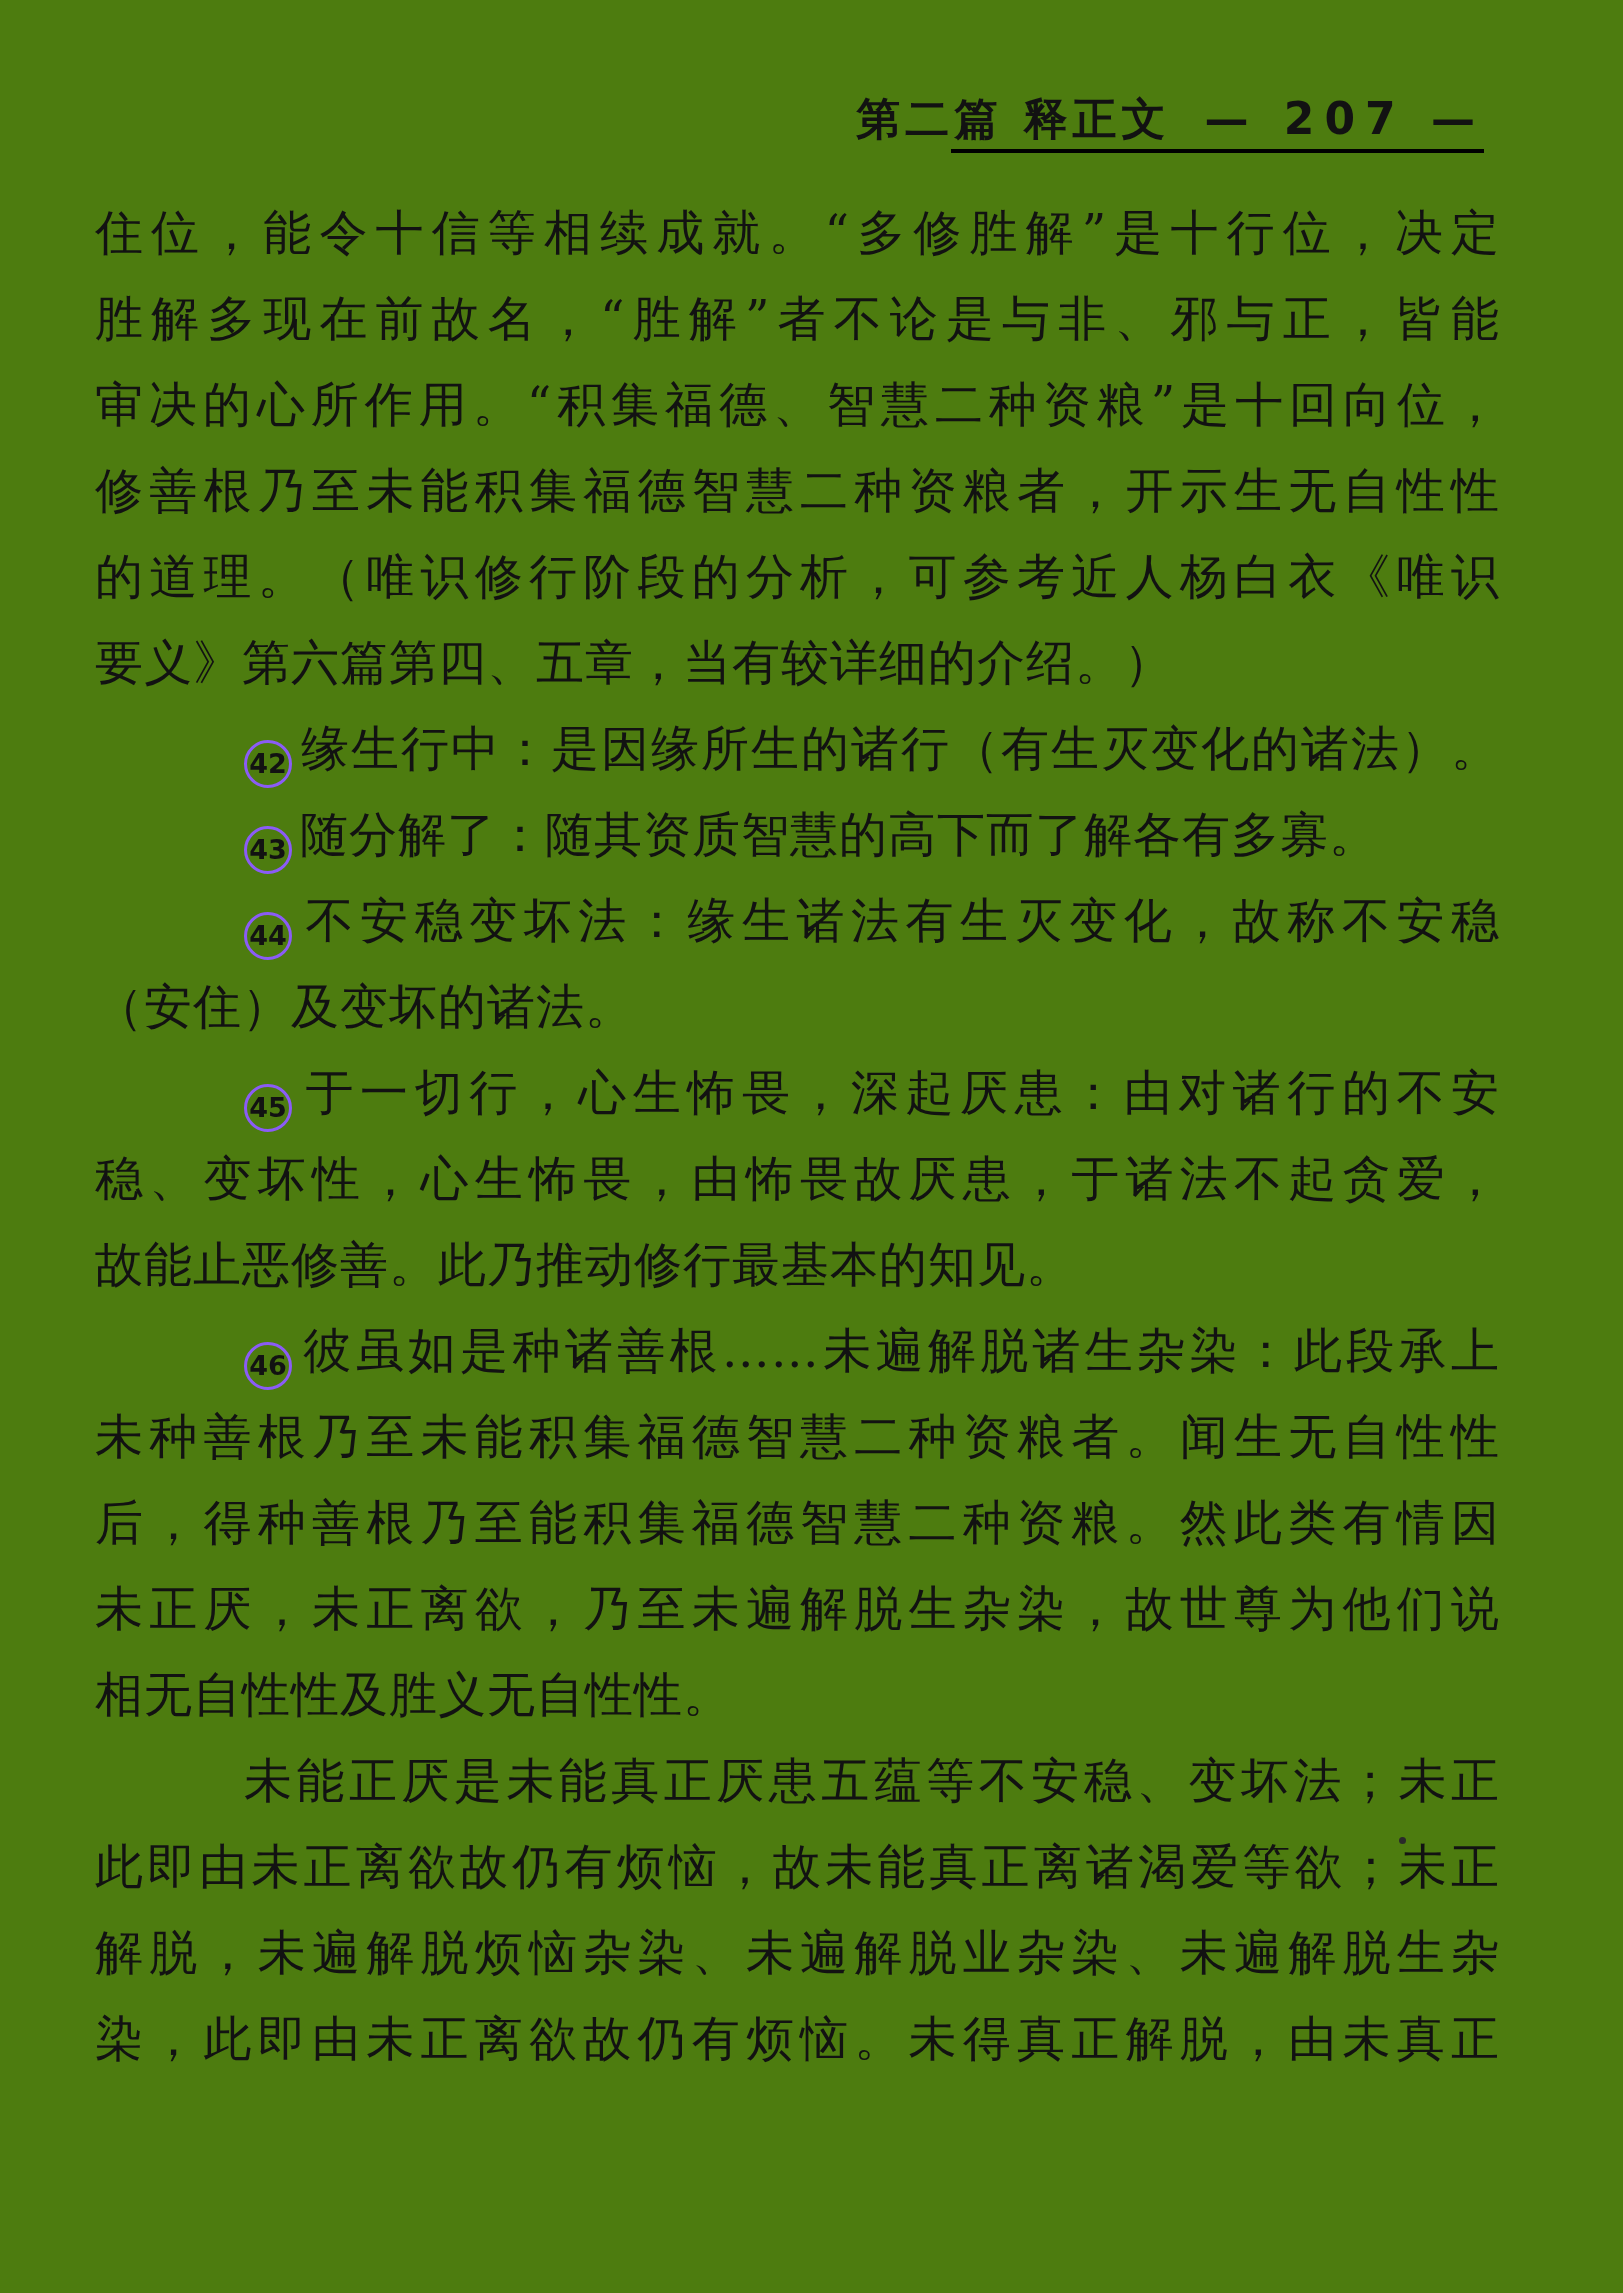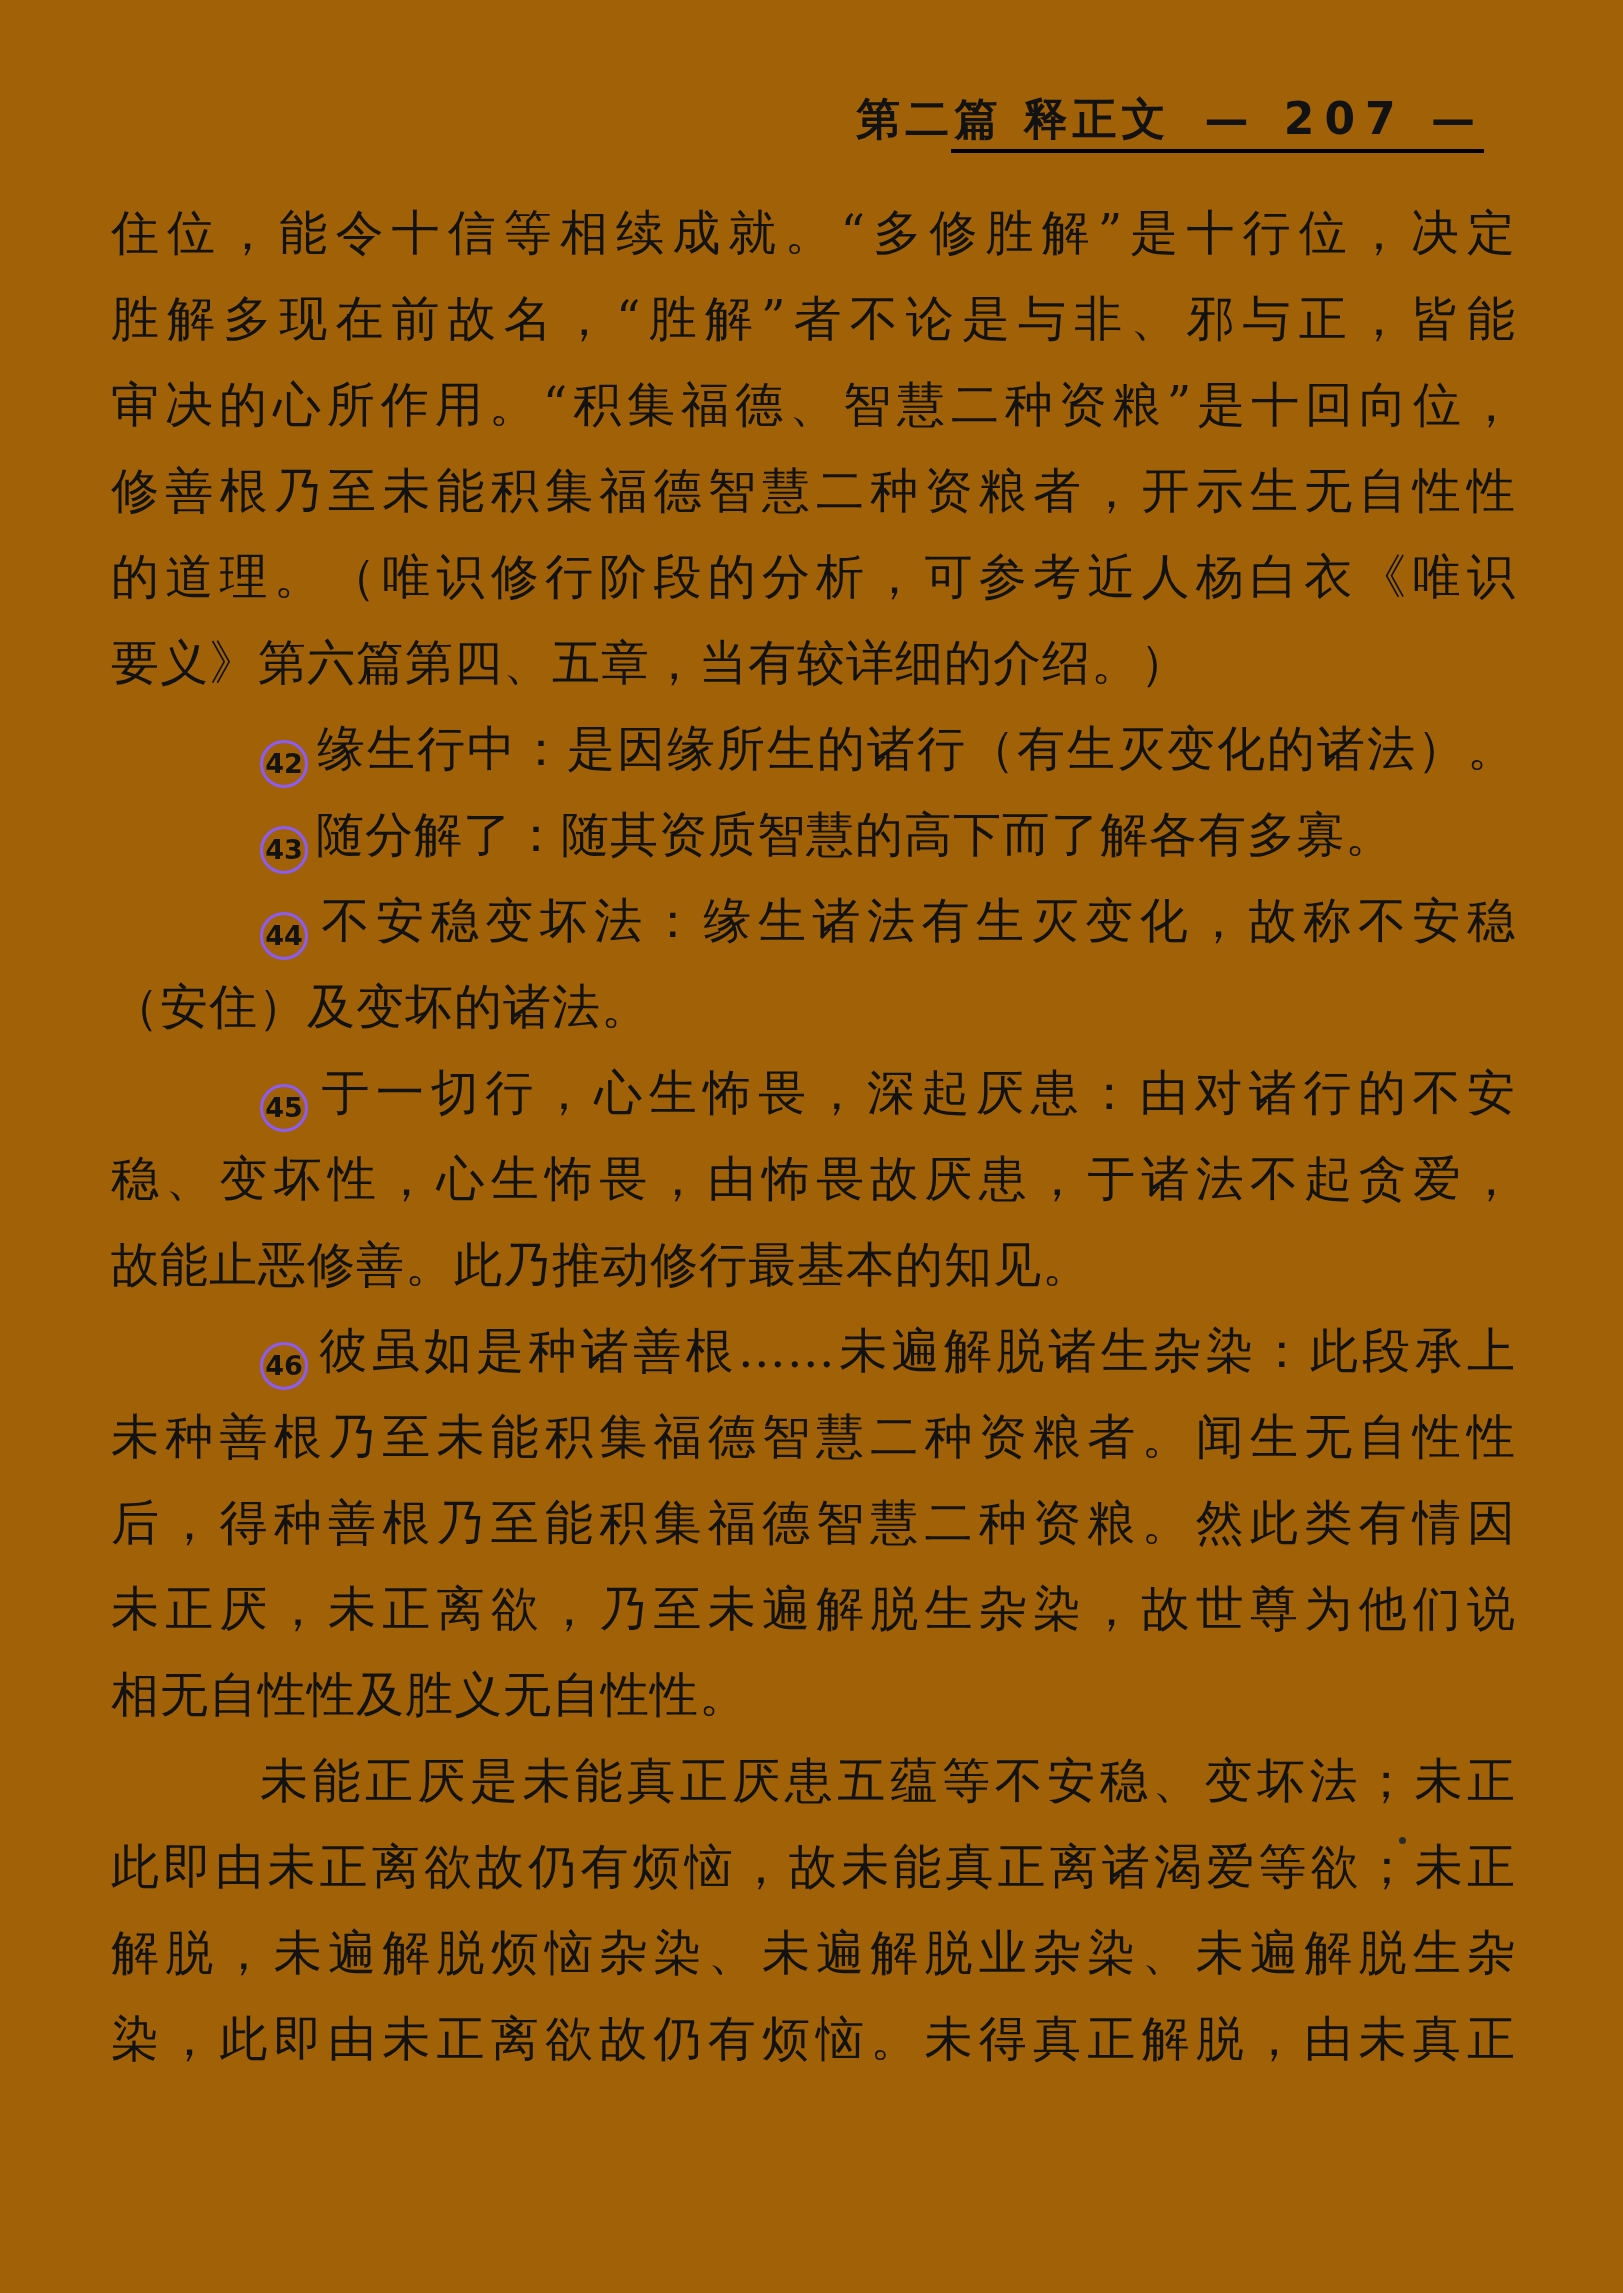--- a/index.html
+++ b/index.html
@@ -18,7 +18,7 @@
   .page {
     position: absolute;
     inset: 0;
-    background: #a16207;
+    background: #4d7c0f;
   }
   
   .page-header {

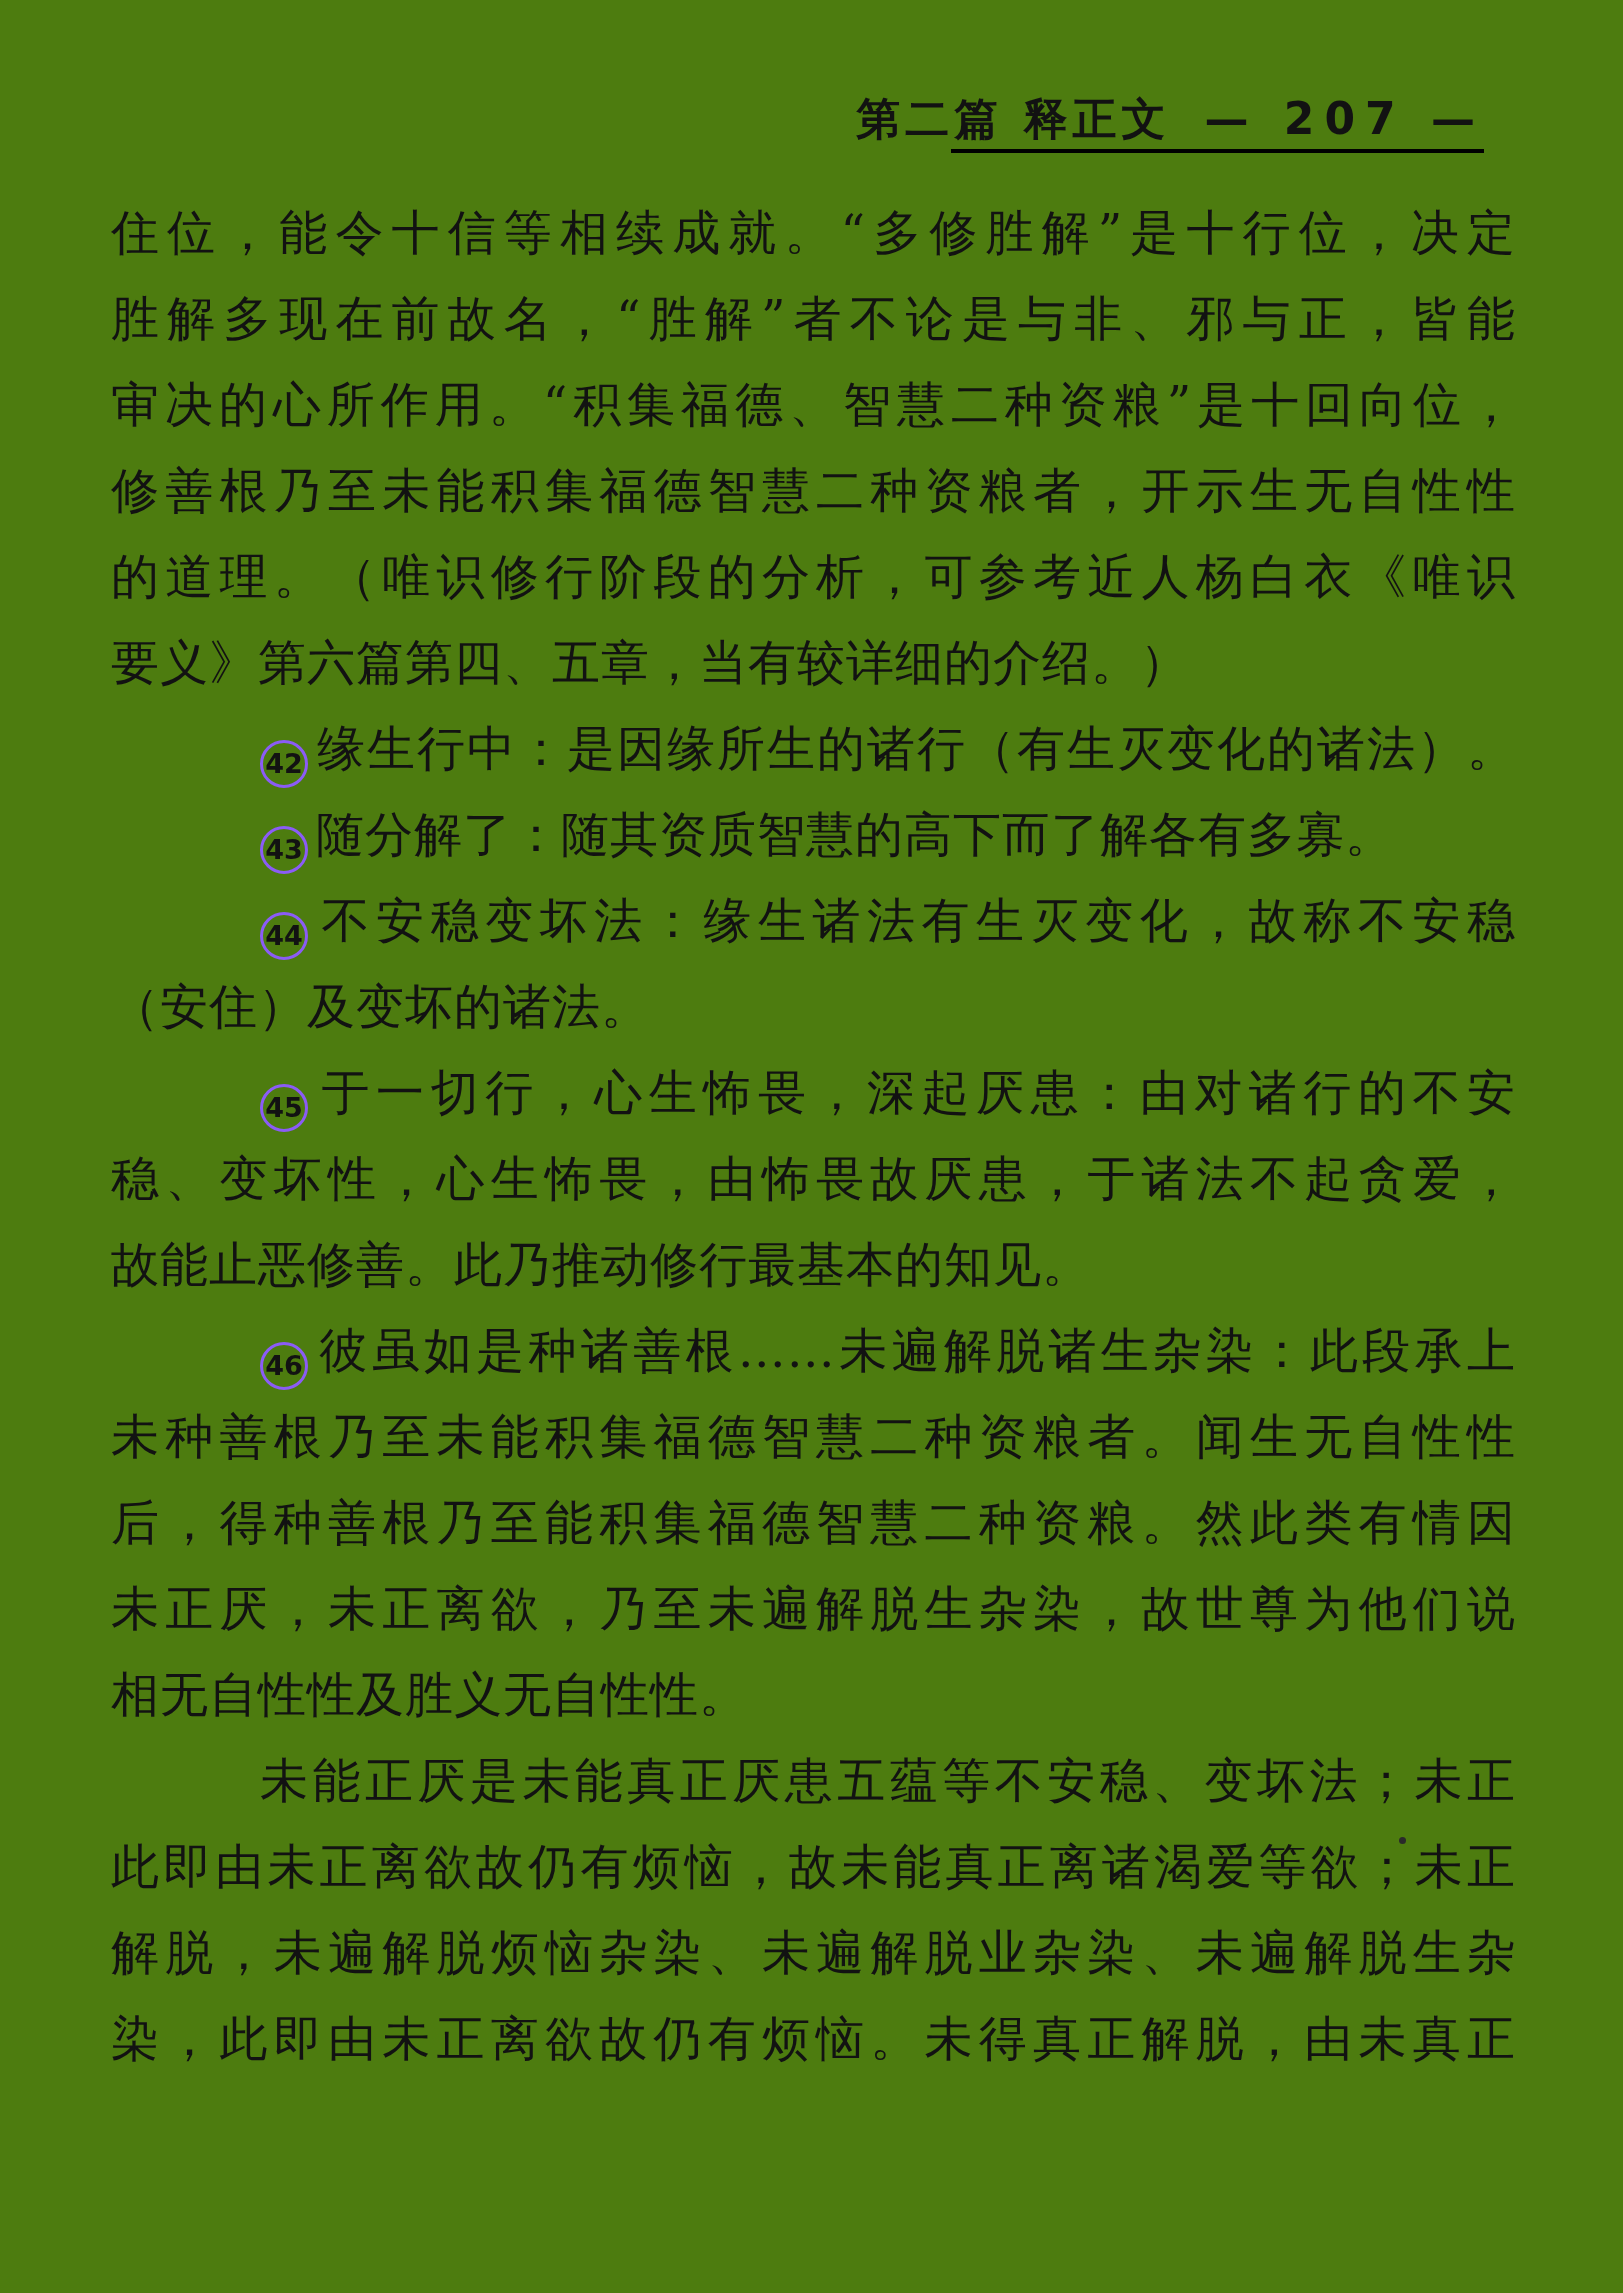--- a/index.html
+++ b/index.html
@@ -49,7 +49,7 @@
   
   .body-text {
     position: absolute;
-    left: 111px;
+    left: 95px;
     top: 189px;
     width: 1405px;
   }

